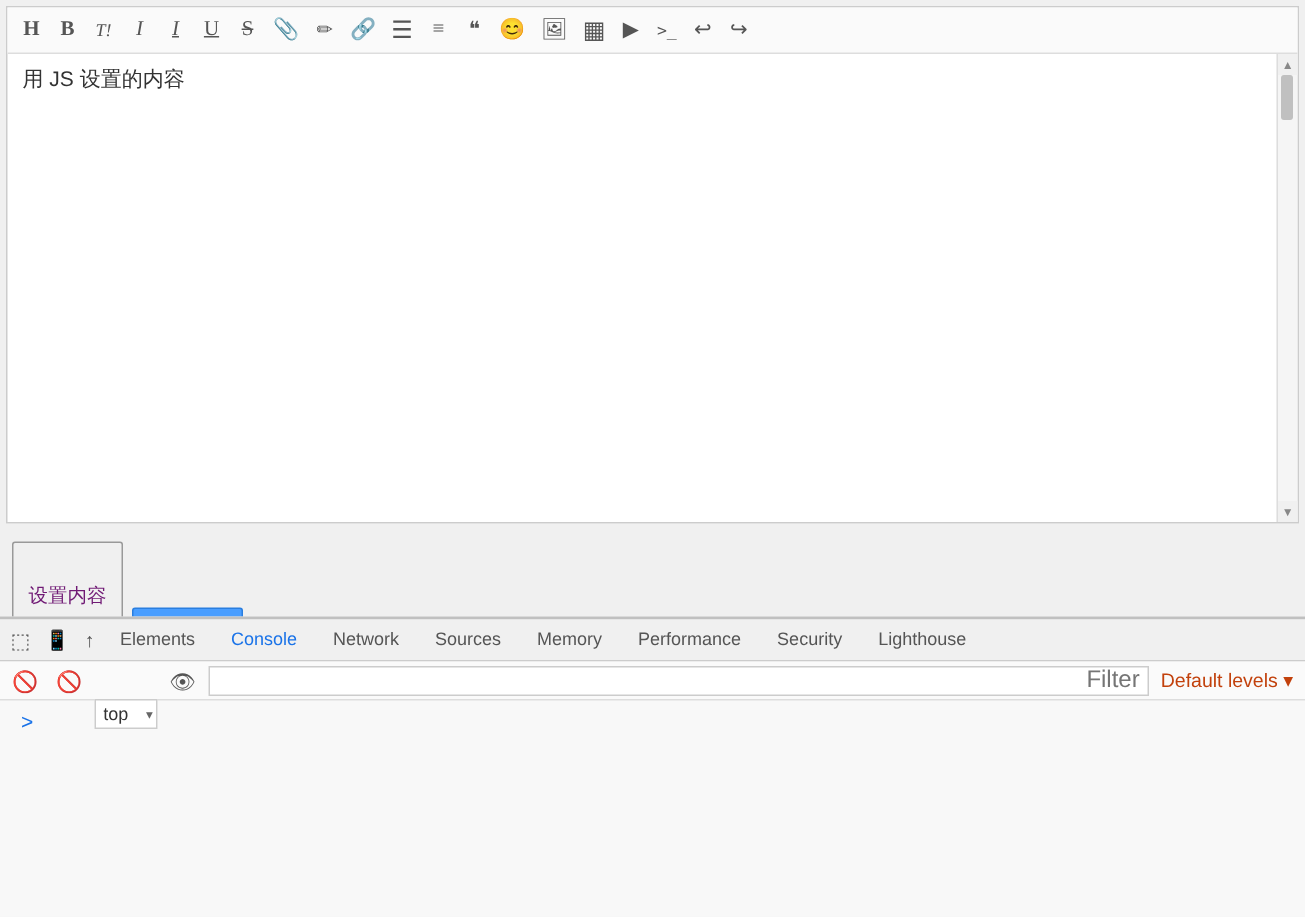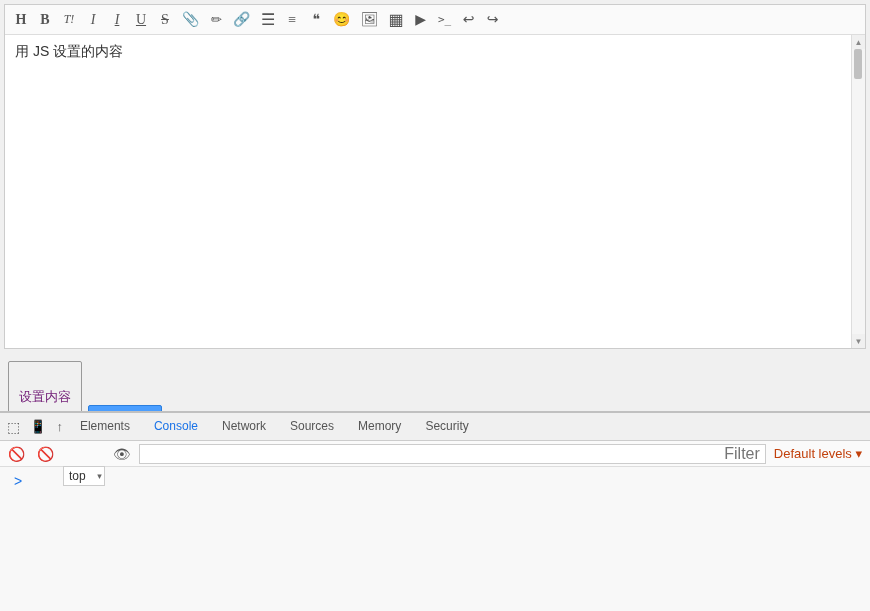--- a/index.html
+++ b/index.html
@@ -310,6 +310,9 @@
       <span>Memory</span>
     </div>
     <div class="devtools-tab">
+      <span>Performance</span>
+    </div>
+    <div class="devtools-tab">
       <span>Security</span>
     </div>
   </div>

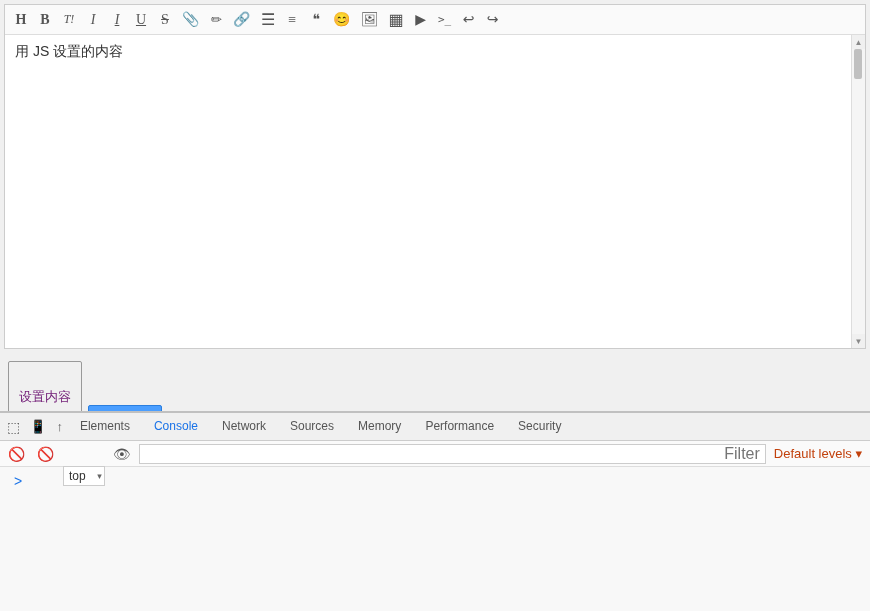--- a/index.html
+++ b/index.html
@@ -315,6 +315,9 @@
     <div class="devtools-tab">
       <span>Security</span>
     </div>
+    <div class="devtools-tab">
+      <span>Lighthouse</span>
+    </div>
   </div>
 
   <div class="devtools-console-toolbar">

